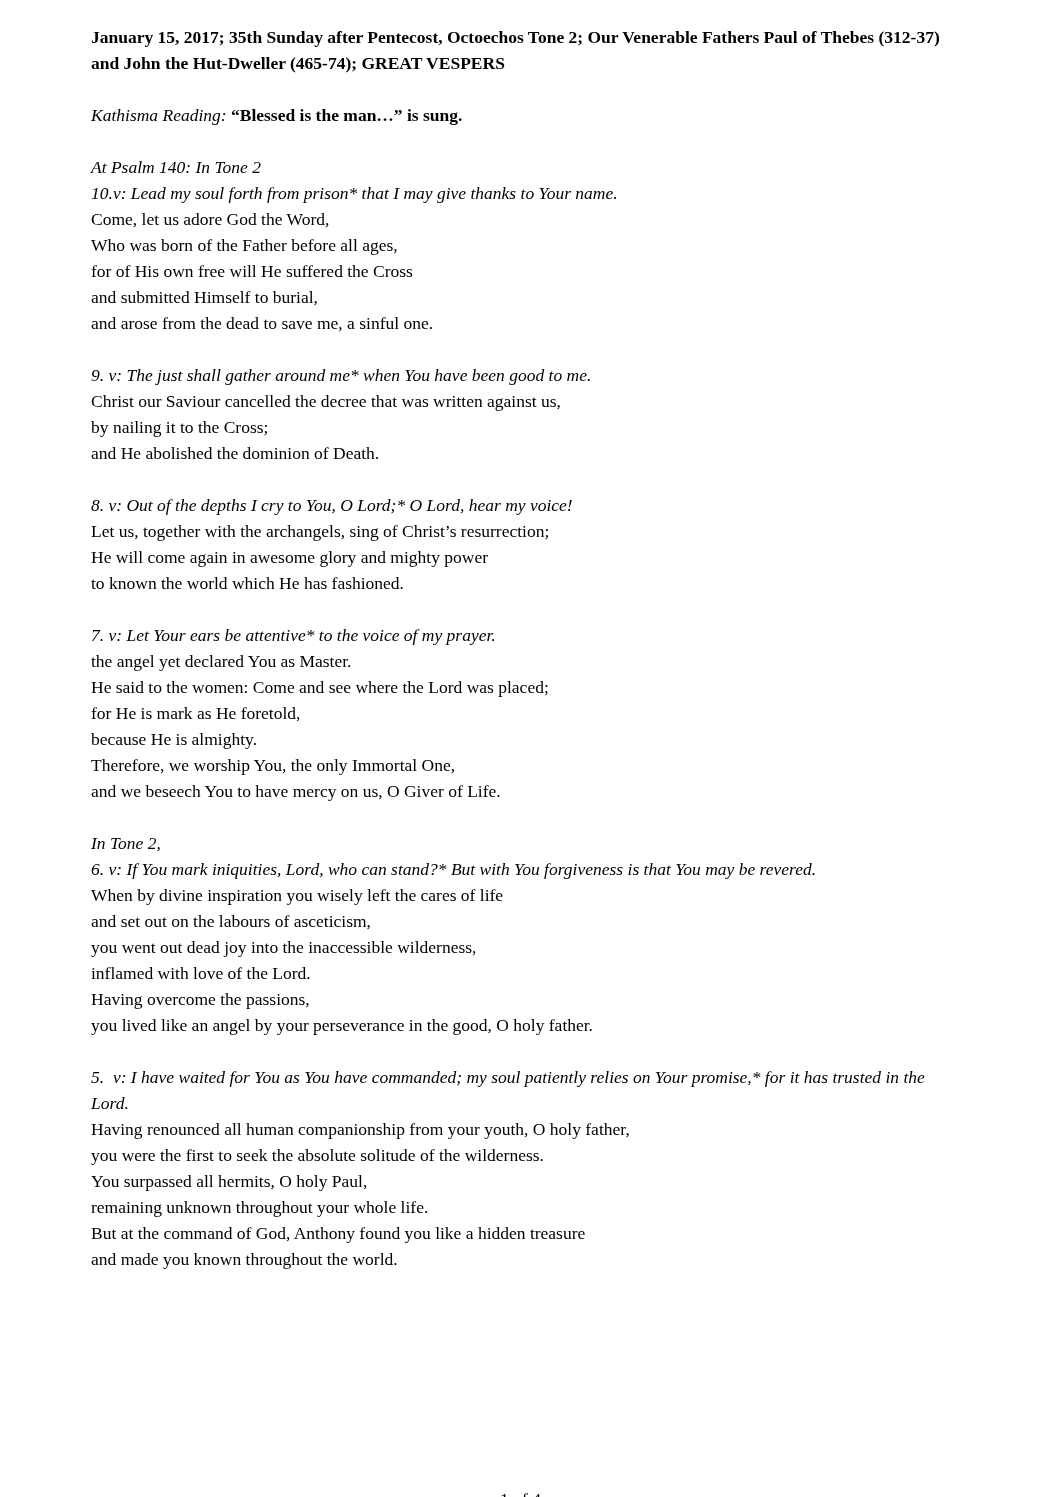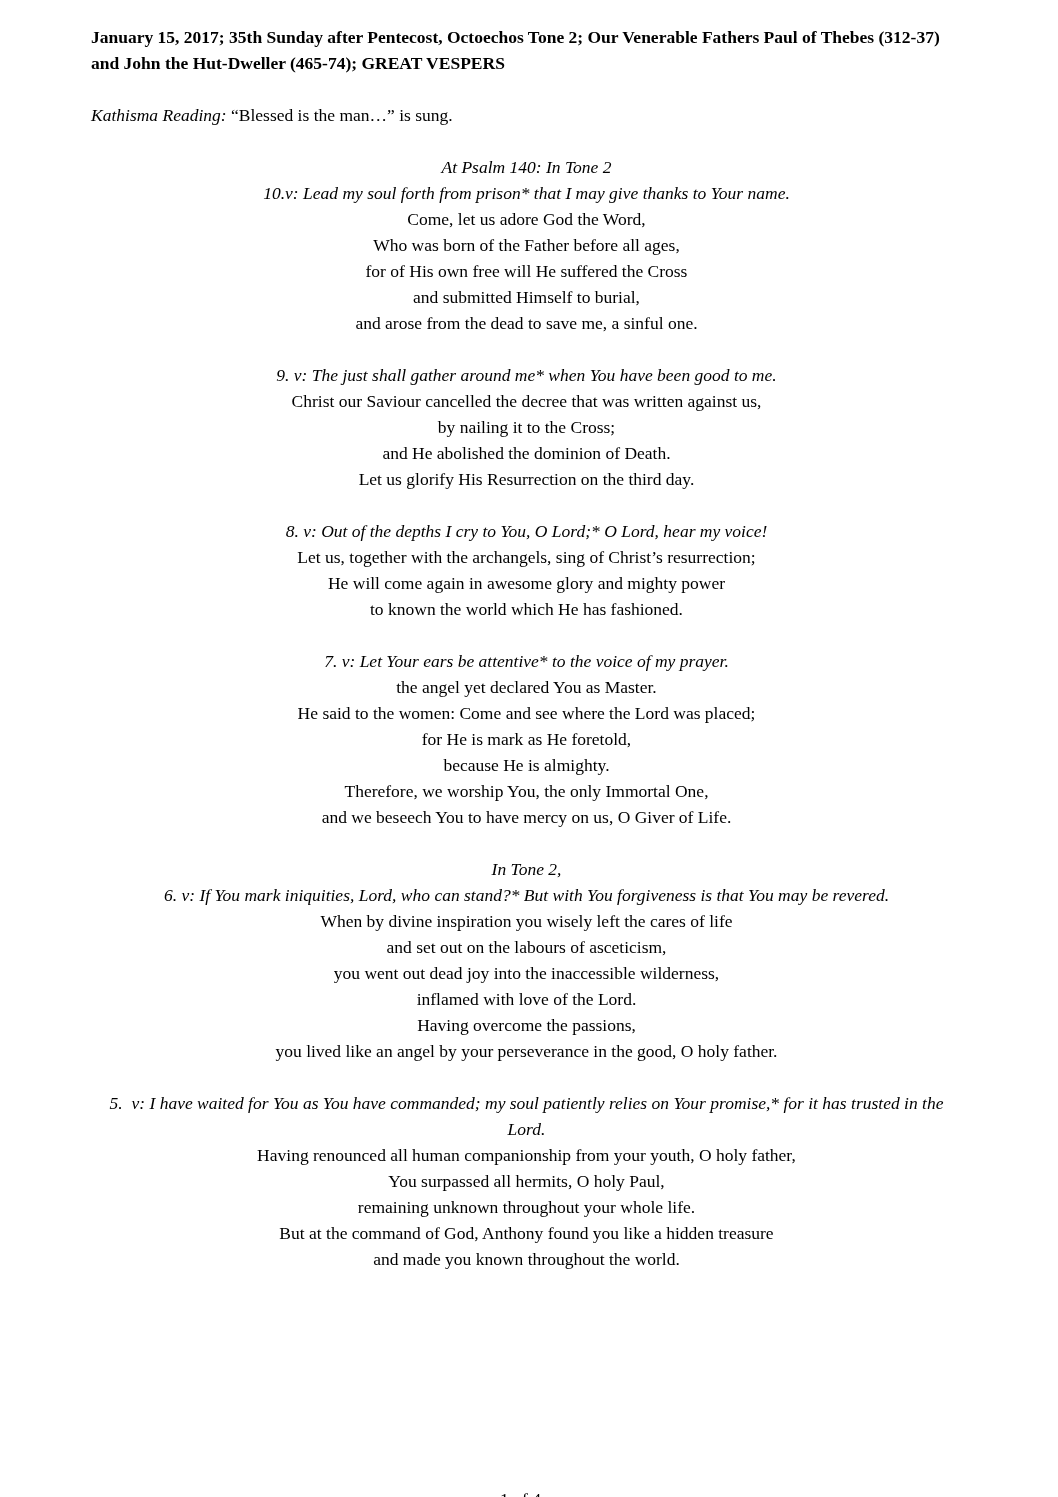--- a/index.html
+++ b/index.html
@@ -31,7 +31,7 @@
     font-style: italic;
   }
   .rubric .sung {
-    font-weight: normal;
+    font-weight: bold;
   }
   .section {
     margin: 0 0 26px 0;

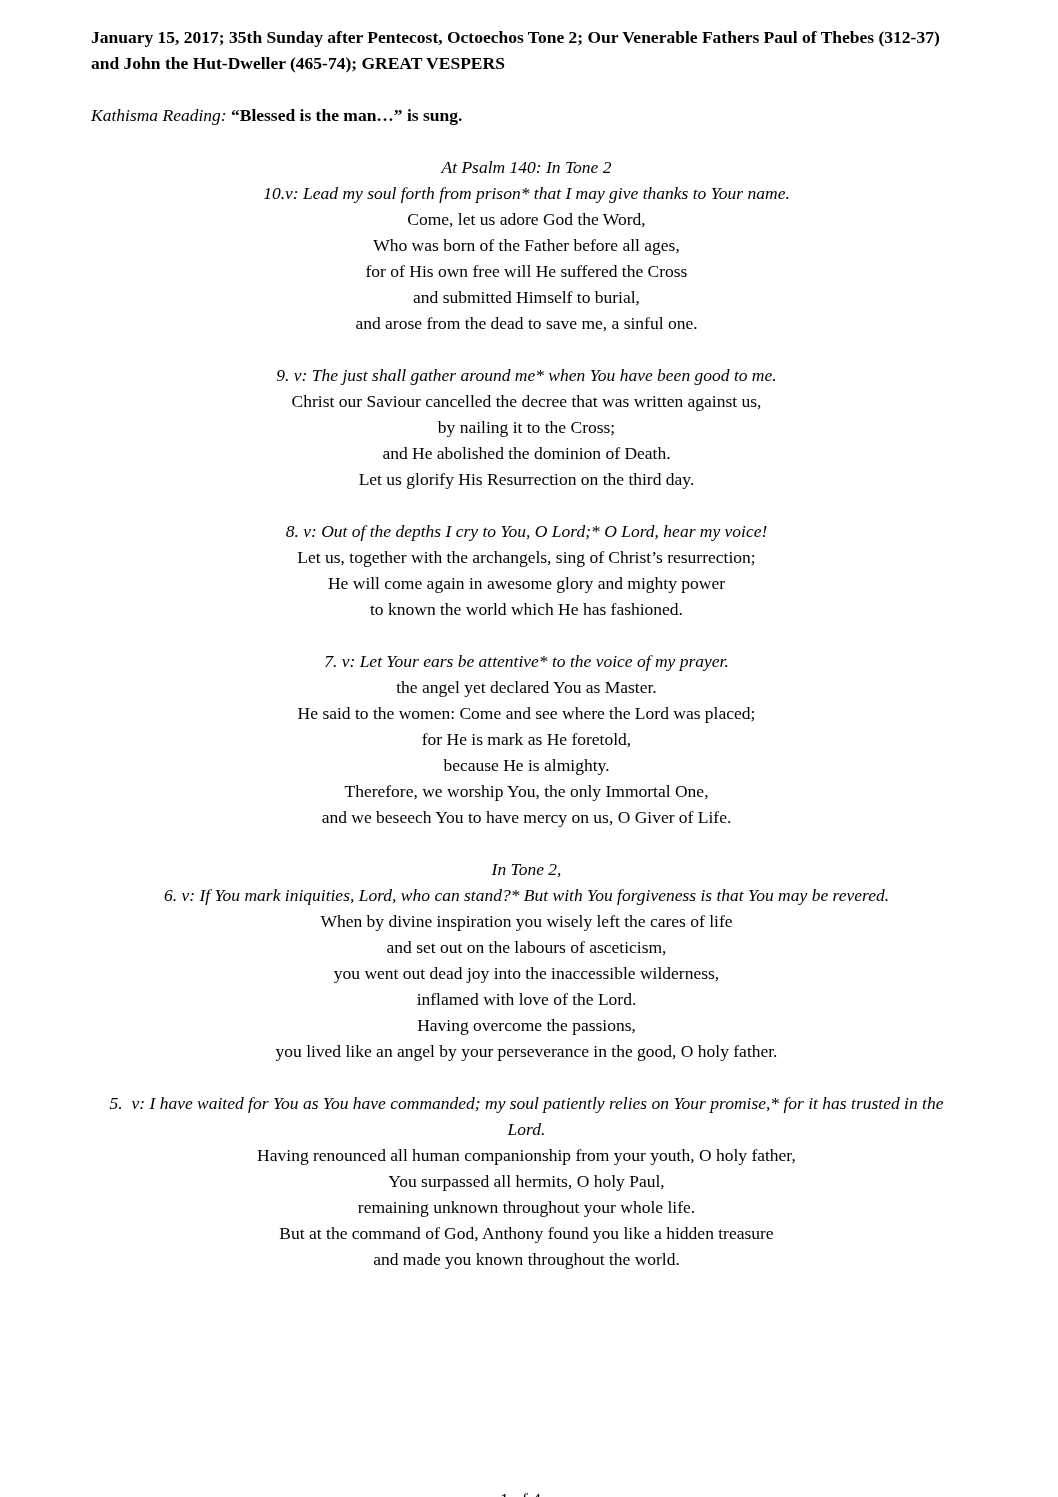--- a/index.html
+++ b/index.html
@@ -35,7 +35,6 @@
   }
   .section {
     margin: 0 0 26px 0;
-    text-align: center;
   }
   .section .heading,
   .section .verse {

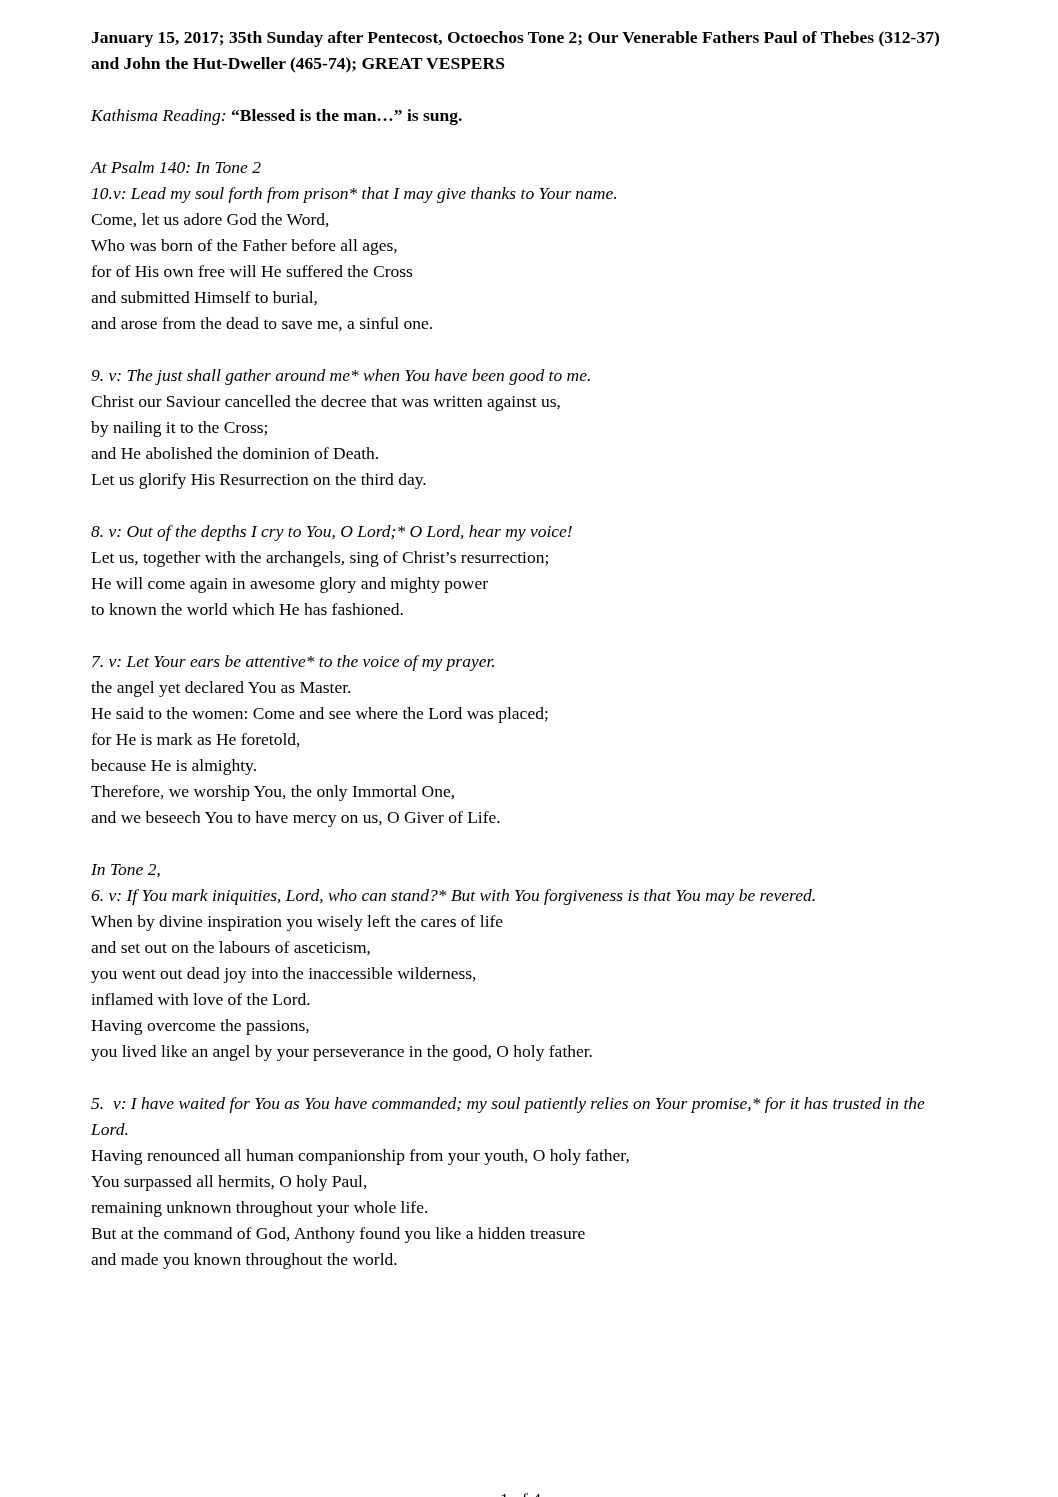--- a/index.html
+++ b/index.html
@@ -77,7 +77,6 @@
         <div class="line">Christ our Saviour cancelled the decree that was written against us,</div>
         <div class="line">by nailing it to the Cross;</div>
         <div class="line">and He abolished the dominion of Death.</div>
-        <div class="line">Let us glorify His Resurrection on the third day.</div>
       </div>
       <div class="section">
         <div class="verse">8. v: Out of the depths I cry to You, O Lord;* O Lord, hear my voice!</div>

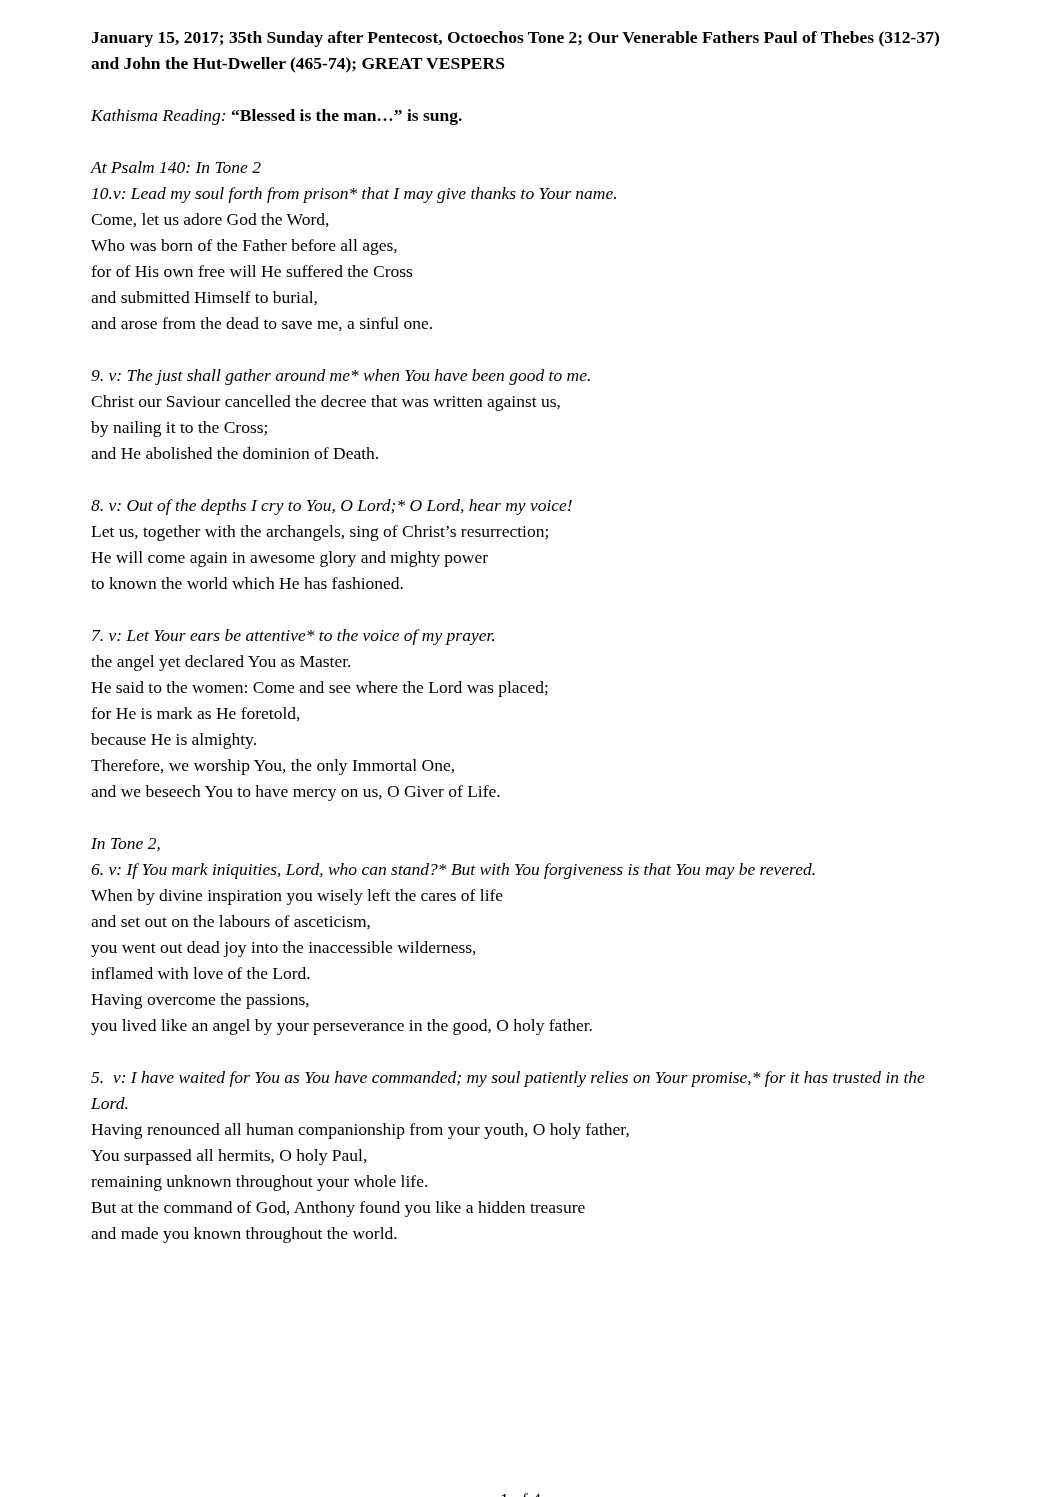--- a/index.html
+++ b/index.html
@@ -106,6 +106,7 @@
       <div class="section">
         <div class="verse">5.  v: I have waited for You as You have commanded; my soul patiently relies on Your promise,* for it has trusted in the Lord.</div>
         <div class="line">Having renounced all human companionship from your youth, O holy father,</div>
+        <div class="line">you were the first to seek the absolute solitude of the wilderness.</div>
         <div class="line">You surpassed all hermits, O holy Paul,</div>
         <div class="line">remaining unknown throughout your whole life.</div>
         <div class="line">But at the command of God, Anthony found you like a hidden treasure</div>

